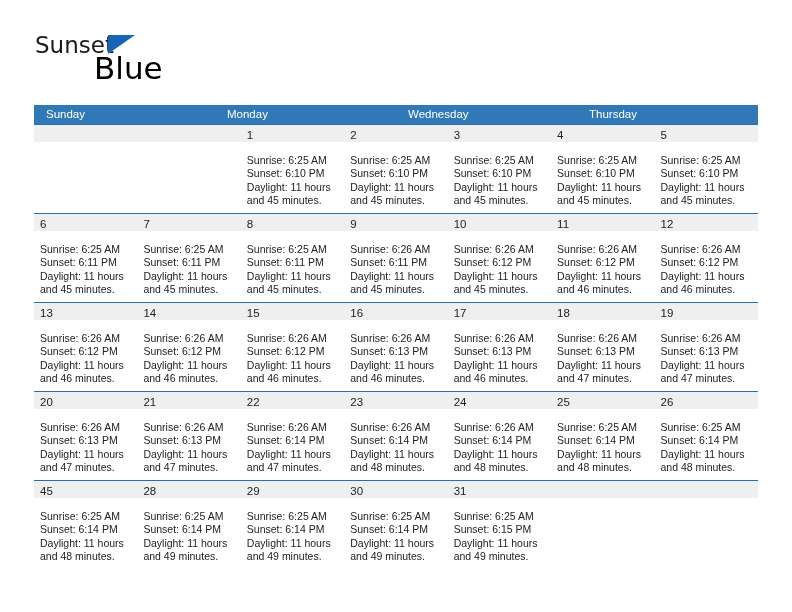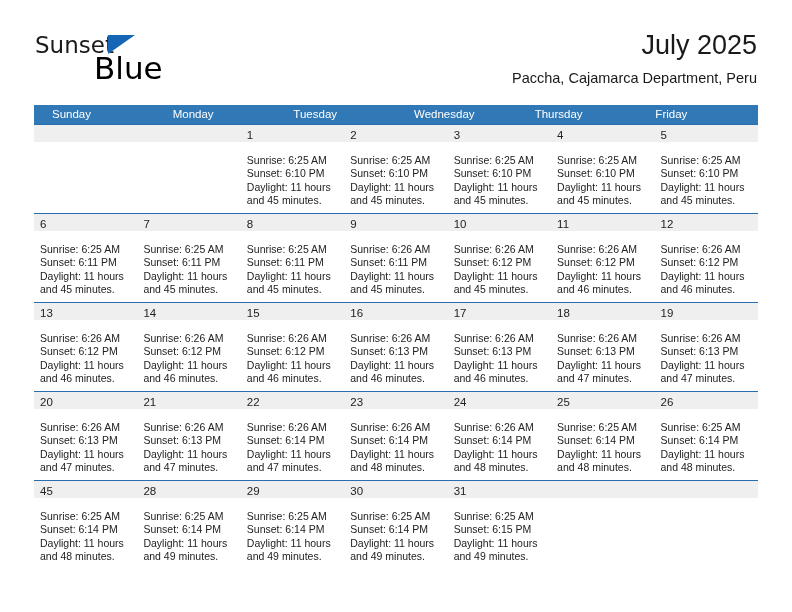--- a/index.html
+++ b/index.html
@@ -158,10 +158,6 @@
       <span class="logo-blue">Blue</span>
     </div>
 
-    <div class="title-block">
-      <div class="cal-title">July 2025</div>
-      <div class="cal-subtitle">Paccha, Cajamarca Department, Peru</div>
-    </div>
 
   </div>
 

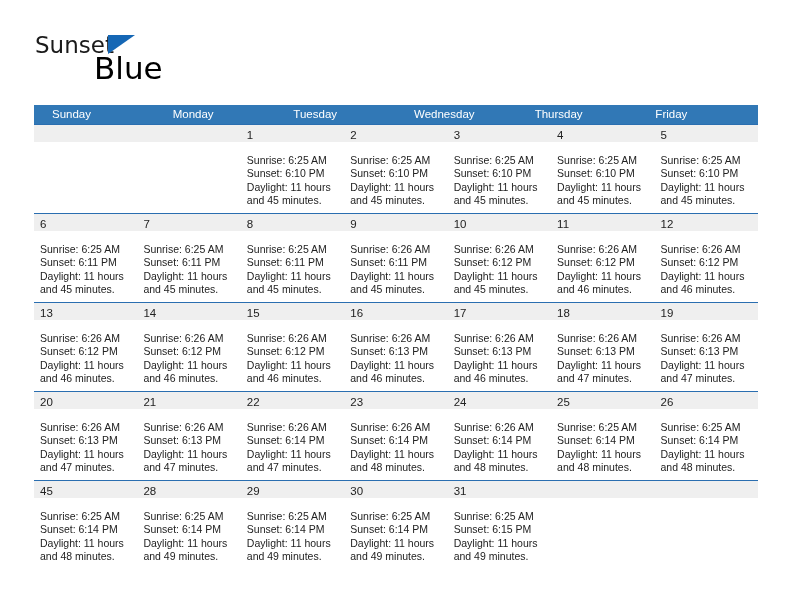--- a/index.html
+++ b/index.html
@@ -104,7 +104,7 @@
     color: #ffffff;
     font-size: 11.5px;
     line-height: 19px;
-    padding-left: 18px;
+    padding-left: 12px;
     box-sizing: border-box;
     white-space: nowrap;
   }

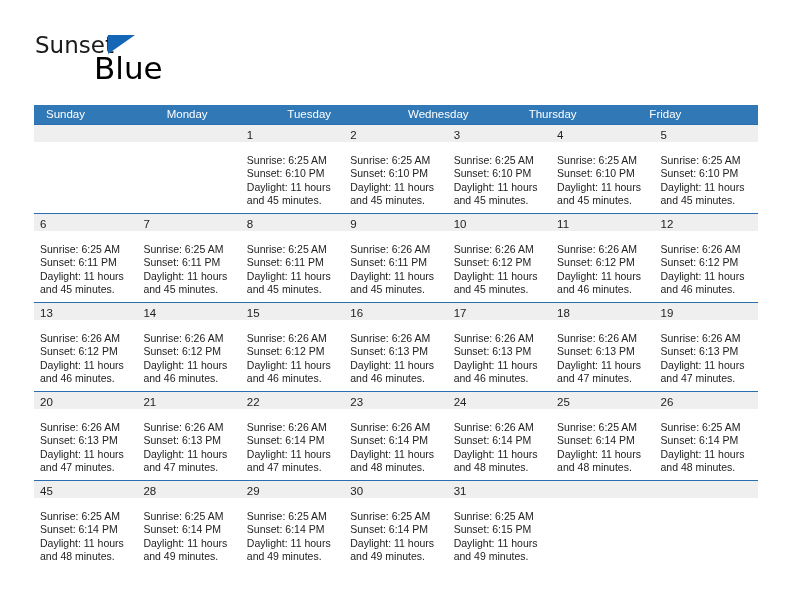--- a/index.html
+++ b/index.html
@@ -166,7 +166,6 @@
     <div class="weekdays">
       <div class="weekday">Sunday</div>
       <div class="weekday">Monday</div>
-      <div class="weekday">Tuesday</div>
       <div class="weekday">Wednesday</div>
       <div class="weekday">Thursday</div>
       <div class="weekday">Friday</div>

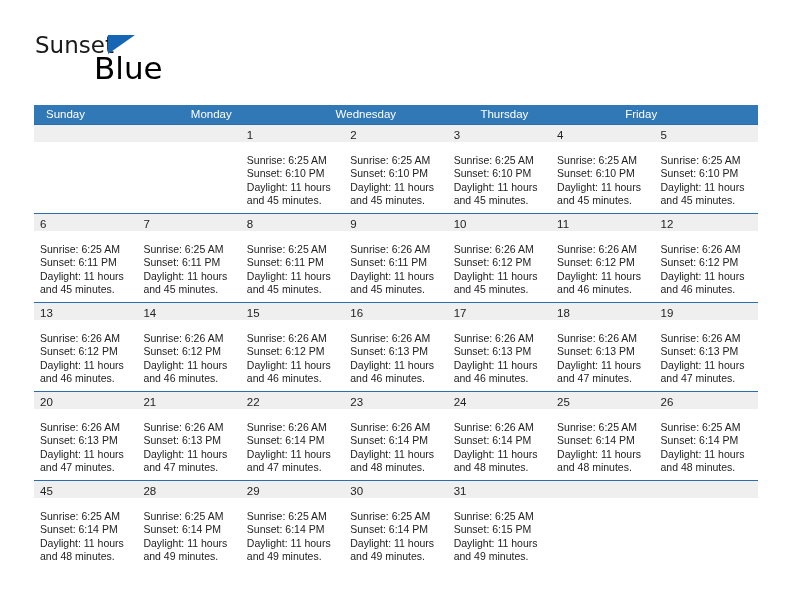--- a/index.html
+++ b/index.html
@@ -168,7 +168,6 @@
       <div class="weekday">Monday</div>
       <div class="weekday">Wednesday</div>
       <div class="weekday">Thursday</div>
-      <div class="weekday">Friday</div>
     </div>
 
     <div class="week">

